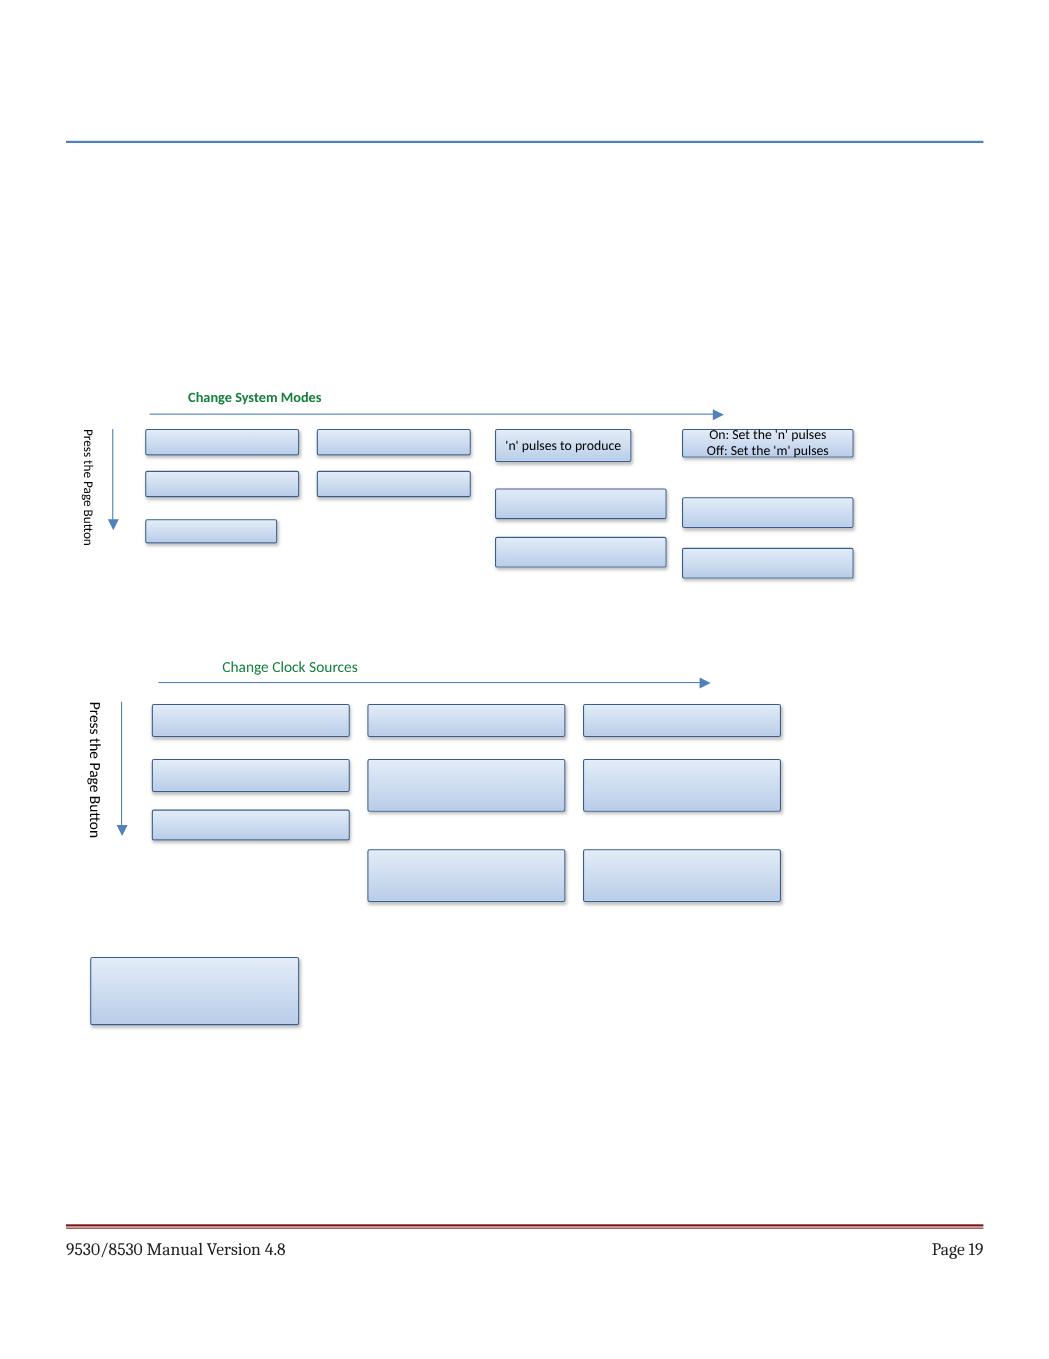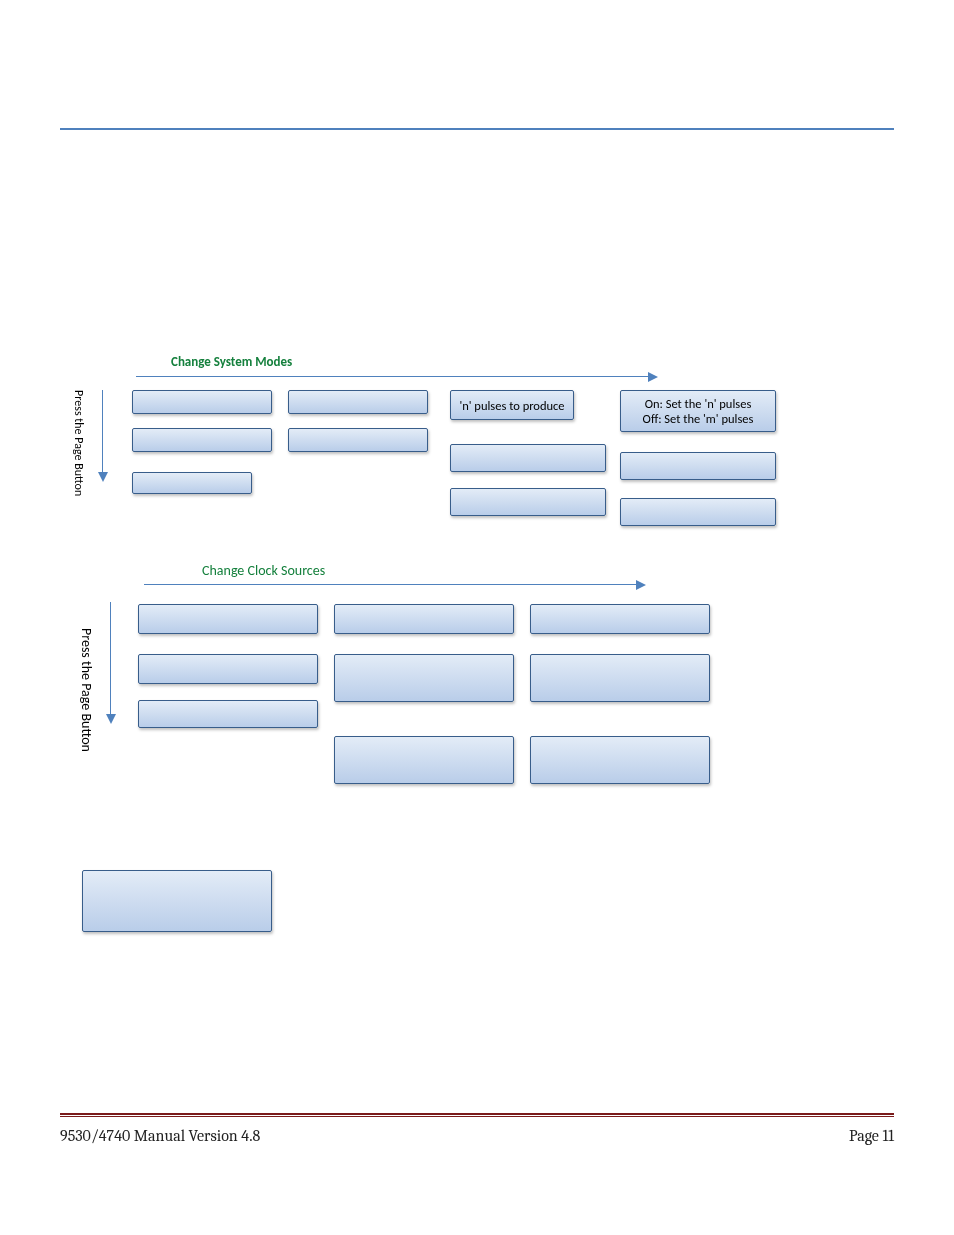--- a/index.html
+++ b/index.html
@@ -134,7 +134,7 @@
     <div class="box" style="left:374px; top:92px; width:156px; height:28px;"></div>
     <div class="box" style="left:374px; top:136px; width:156px; height:28px;"></div>
 
-    <div class="box" style="left:544px; top:38px; width:156px; height:42px; white-space:pre-line;">On: Set the 'n' pulses
+    <div class="box" style="left:544px; top:38px; width:156px; height:26px; white-space:pre-line;">On: Set the 'n' pulses
 Off: Set the 'm' pulses</div>
     <div class="box" style="left:544px; top:100px; width:156px; height:28px;"></div>
     <div class="box" style="left:544px; top:146px; width:156px; height:28px;"></div>

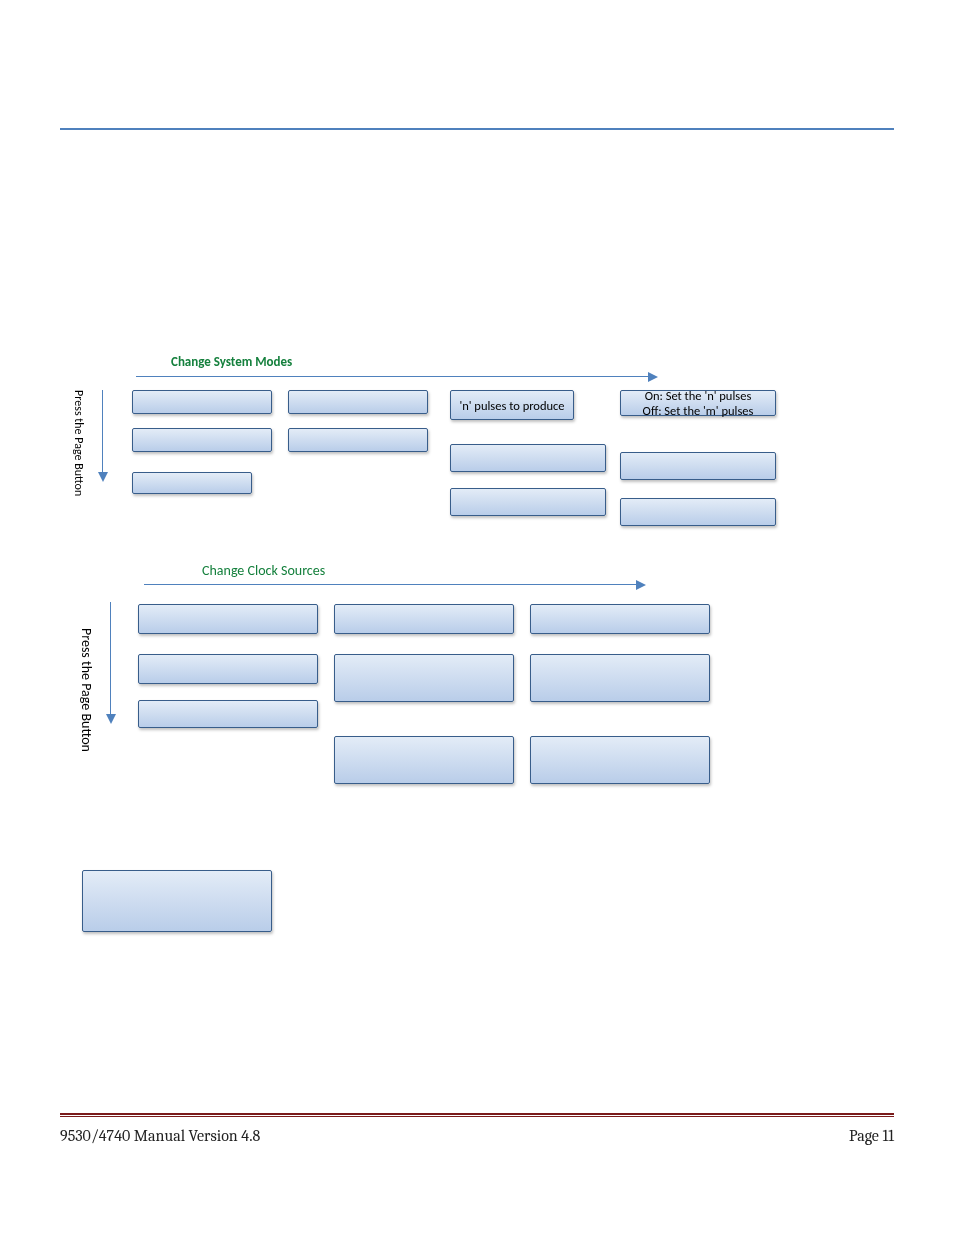--- a/index.html
+++ b/index.html
@@ -140,7 +140,7 @@
     <div class="box" style="left:544px; top:146px; width:156px; height:28px;"></div>
   </div>
 
-  <div class="diag2" style="position:absolute; top:560px; left:76px; width:760px; height:240px;text-align:right;">
+  <div class="diag2" style="position:absolute; top:596px; left:76px; width:760px; height:240px;">
 
     <div class="lbl" style="left:126px; top:2px; font-weight:normal; font-size:14px;">Change Clock Sources</div>
     <div class="arrow-h" style="left:68px; top:24px; width:500px;"></div>

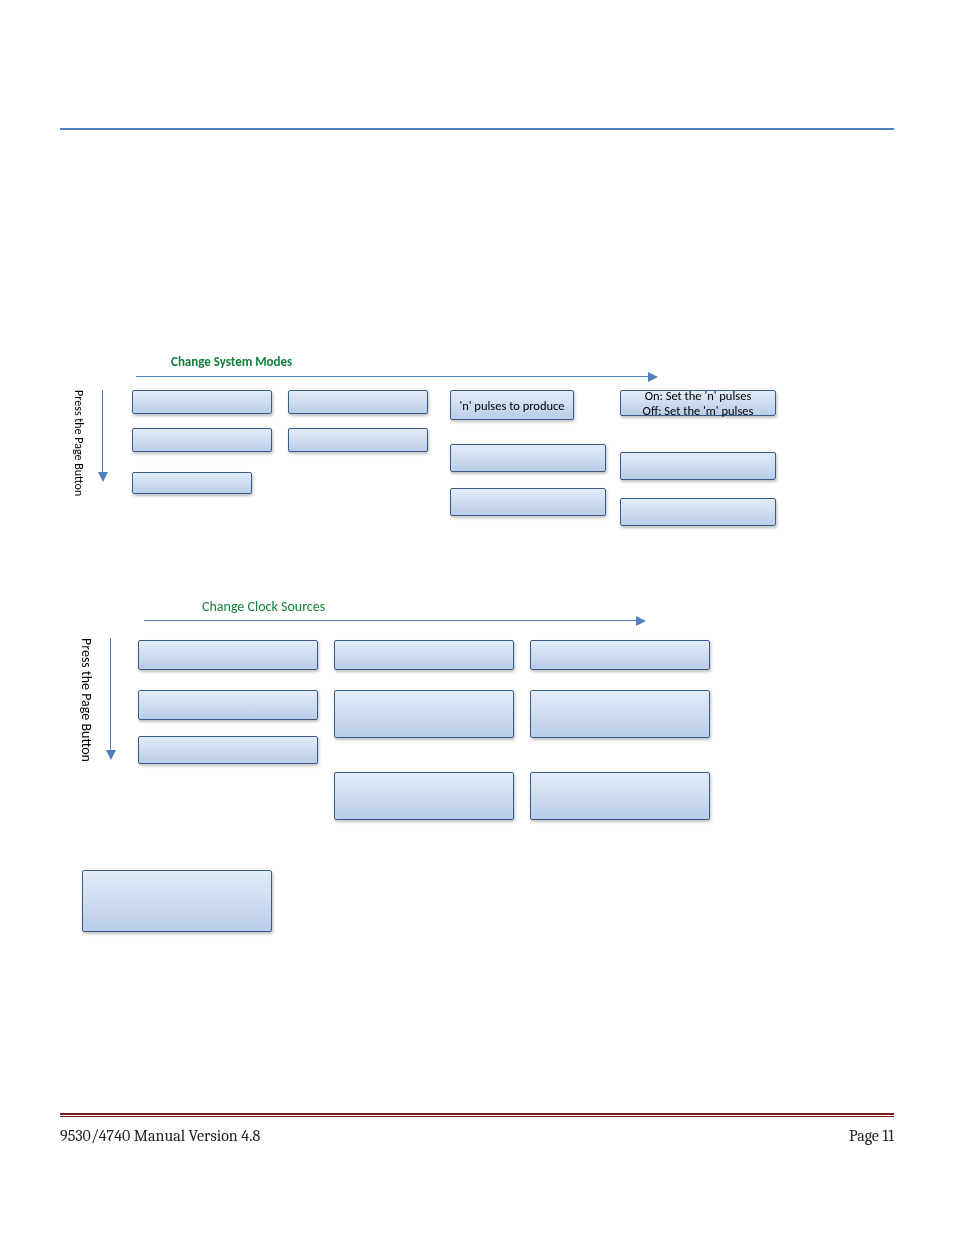--- a/index.html
+++ b/index.html
@@ -165,7 +165,7 @@
 
   <div class="footer-rule"></div>
   <div class="footer-line">
-    <span>9530/4740 Manual Version 4.8</span>
+    <span>9530/8530 Manual Version 4.8</span>
     <span>Page 11</span>
   </div>
 </div>

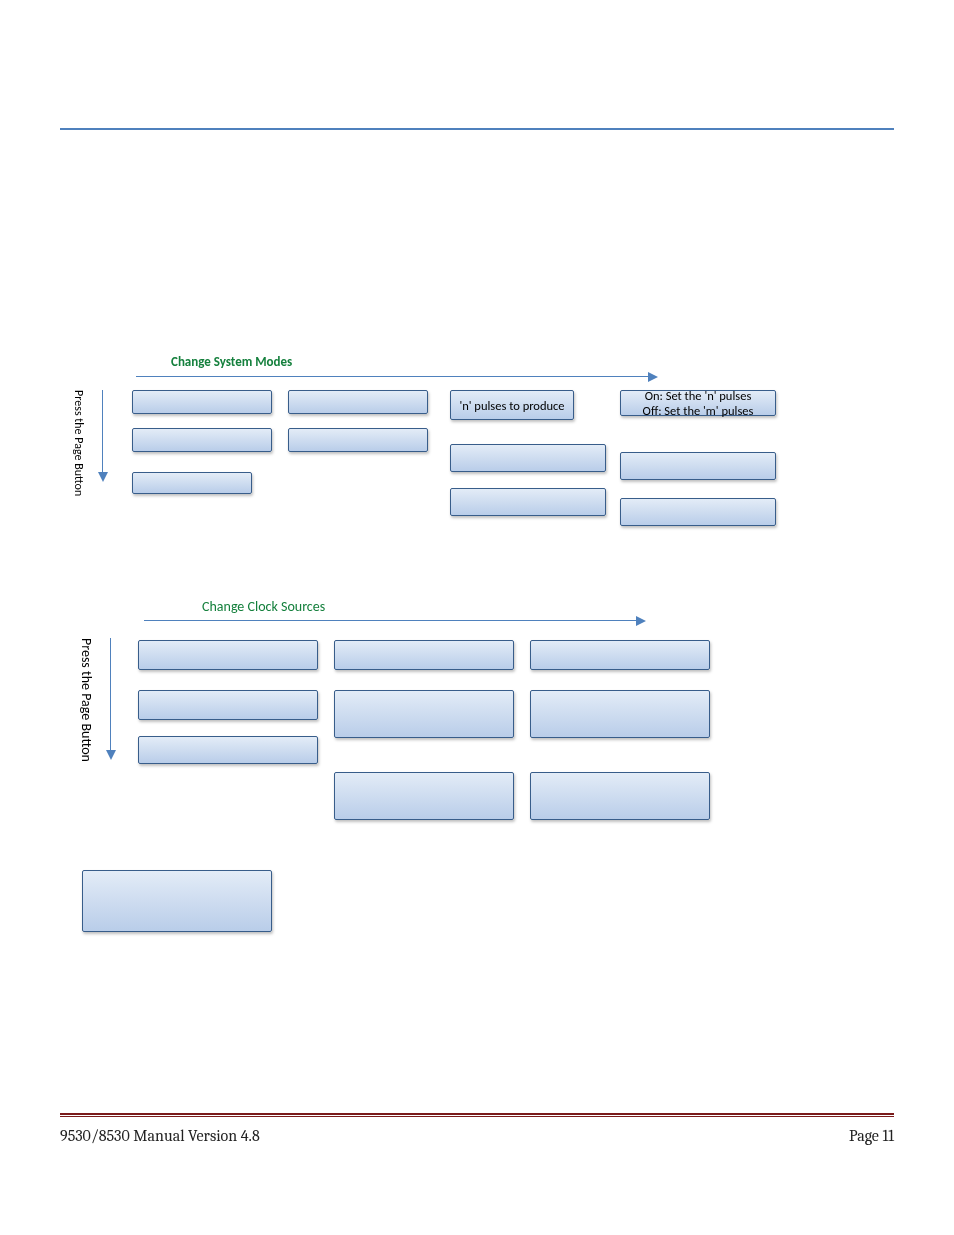--- a/index.html
+++ b/index.html
@@ -166,7 +166,7 @@
   <div class="footer-rule"></div>
   <div class="footer-line">
     <span>9530/8530 Manual Version 4.8</span>
-    <span>Page 11</span>
+    <span>Page 19</span>
   </div>
 </div>
 

